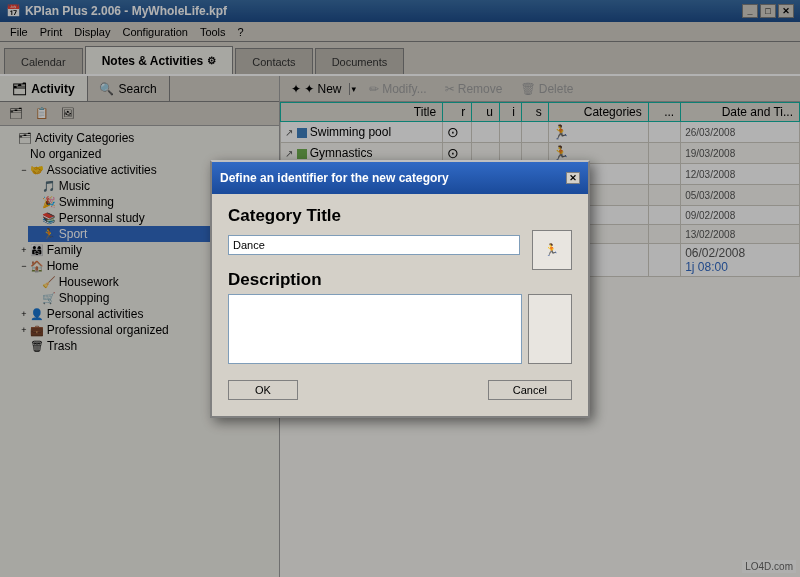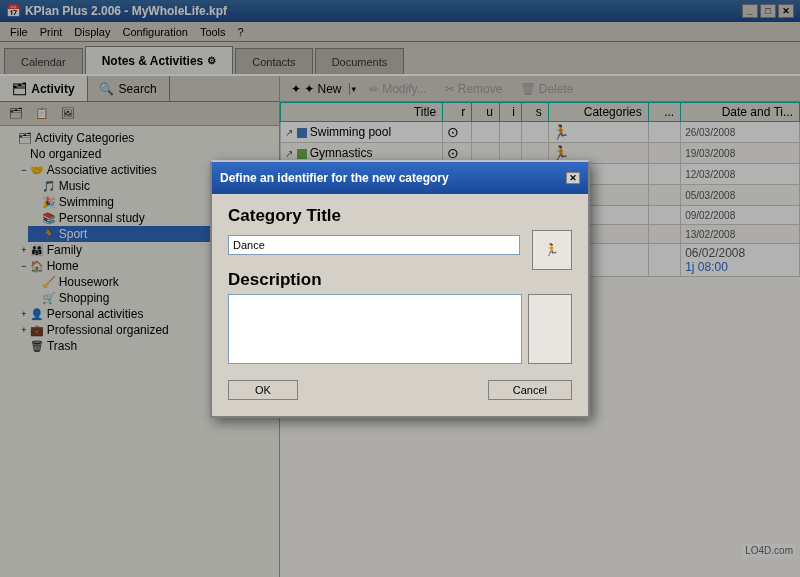--- a/index.html
+++ b/index.html
@@ -299,7 +299,7 @@
 
     .watermark {
       position: fixed;
-      bottom: 20px;
+      bottom: 4px;
       right: 4px;
       font-size: 10px;
       color: #666;

